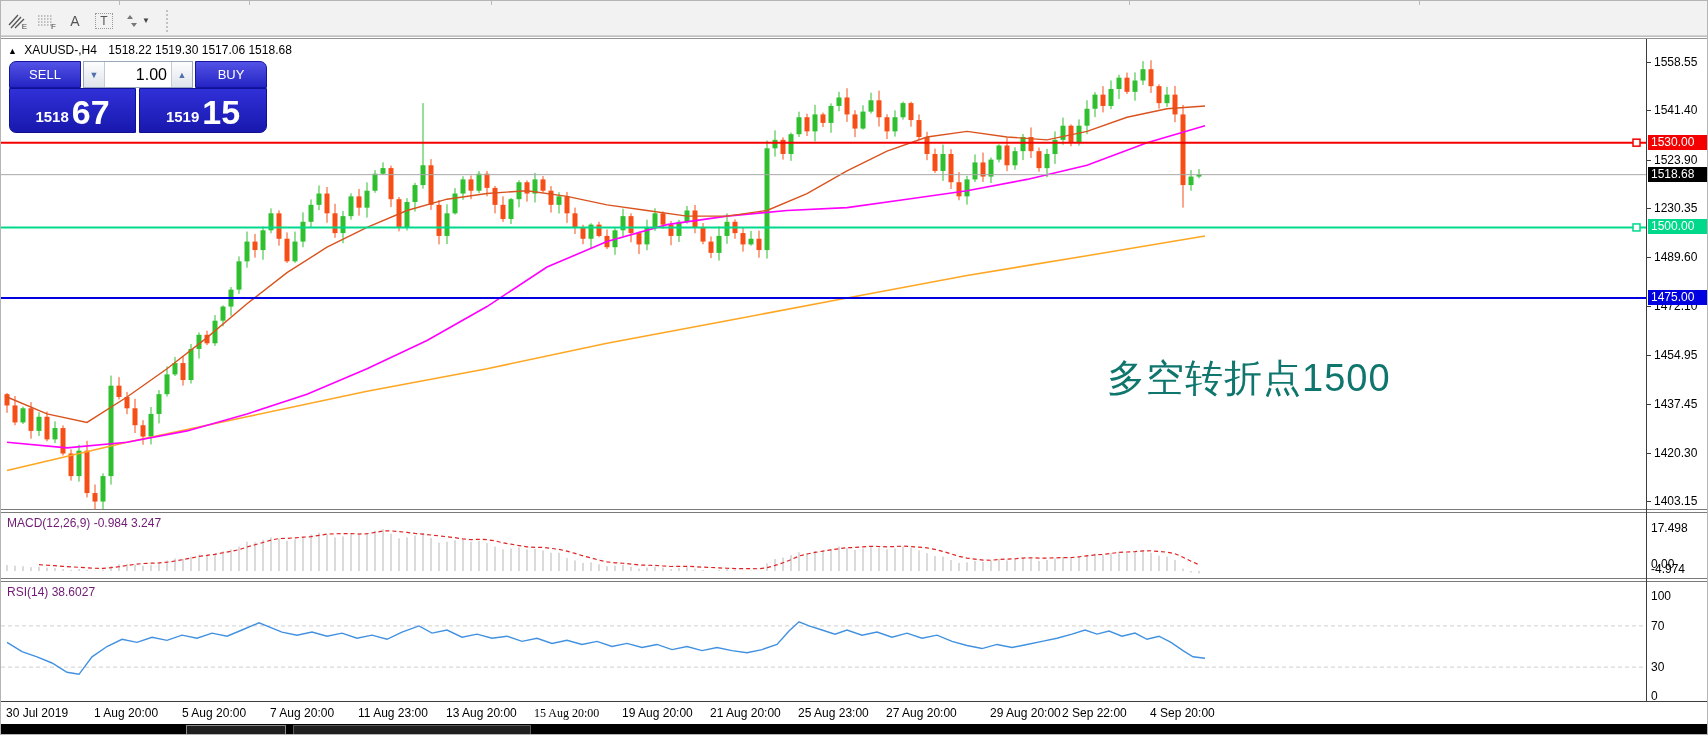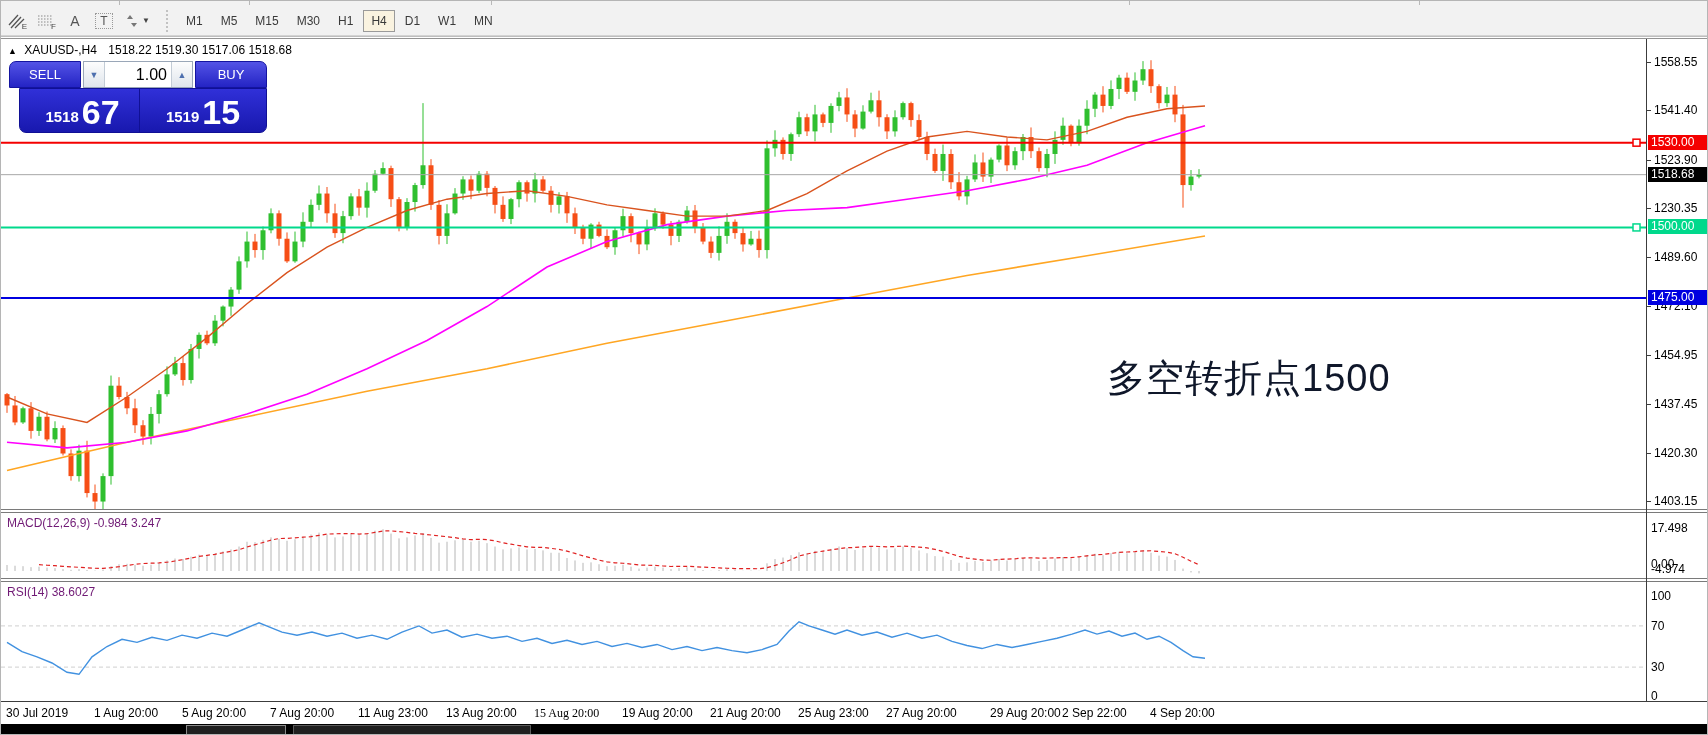--- a/index.html
+++ b/index.html
@@ -91,17 +91,6 @@
       <span style="font-size:8px;color:#444;margin-left:2px;">▼</span>
     </div>
     <div class="tb-sep"></div>
-    <div class="tf-row" id="tf-row">
-        <div class="tf-btn">M1</div>
-        <div class="tf-btn">M5</div>
-        <div class="tf-btn">M15</div>
-        <div class="tf-btn">M30</div>
-        <div class="tf-btn">H1</div>
-        <div class="tf-btn active">H4</div>
-        <div class="tf-btn">D1</div>
-        <div class="tf-btn">W1</div>
-        <div class="tf-btn">MN</div>
-      </div>
   </div>
 
   <div class="chart-top-border"></div>

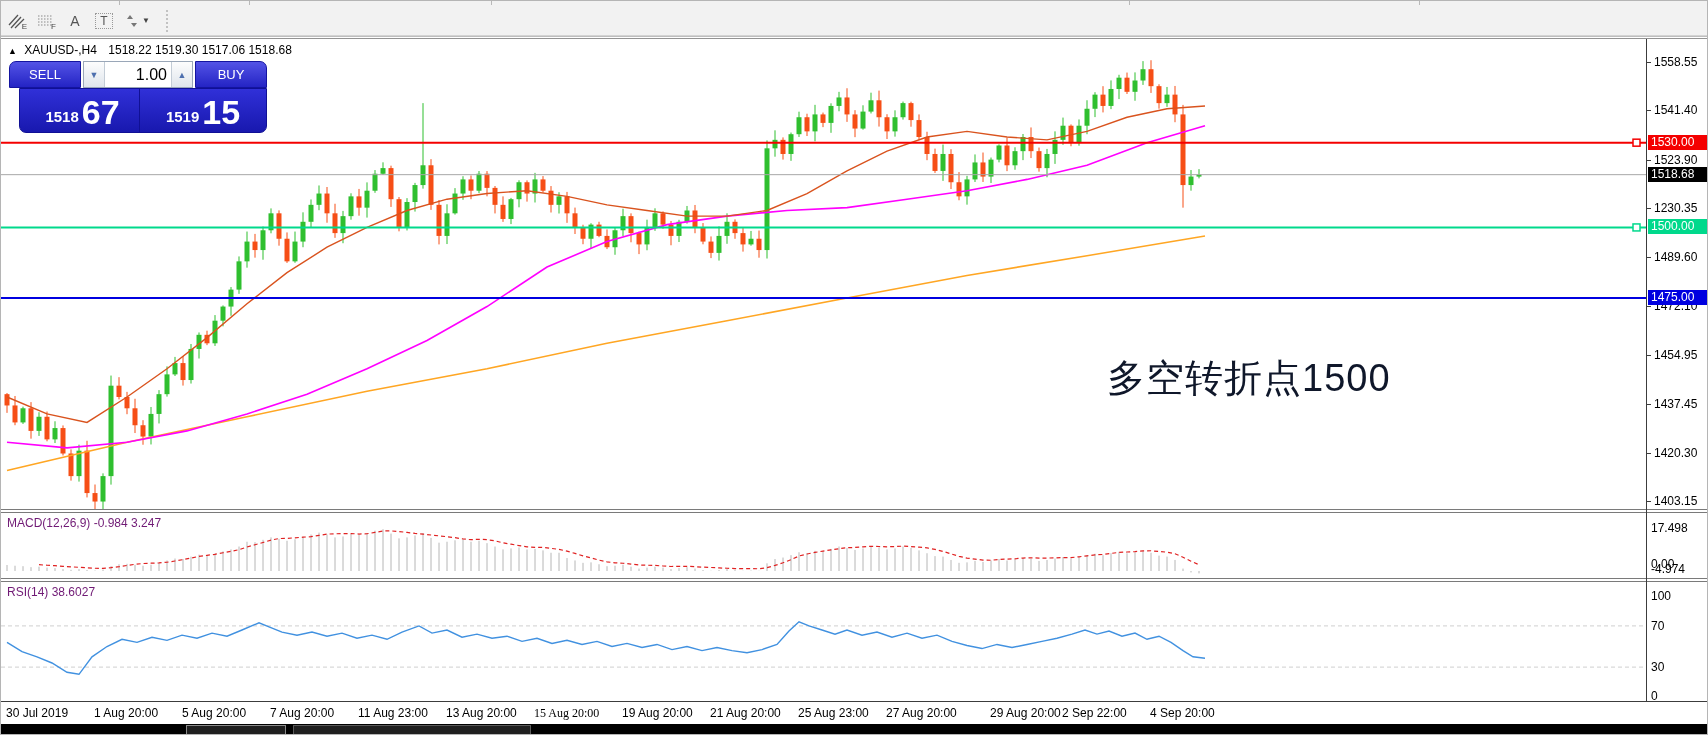--- a/index.html
+++ b/index.html
@@ -34,7 +34,7 @@
   .sp-btn.up{border-right:none;border-left:1px solid #c3ccd6;}
   .sp-input{flex:1;border:none;outline:none;text-align:right;font-size:16px;padding-right:4px;width:60px;}
   .tp-price{position:absolute;top:27px;height:45px;background:linear-gradient(#3030d8,#1818ae);border:1px solid #101095;color:#fff;display:flex;align-items:flex-end;justify-content:center;padding-bottom:3px;}
-  .tp-price.left{left:10px;width:127px;border-radius:0 0 0 7px;}
+  .tp-price.left{left:0;width:127px;border-radius:0 0 0 7px;}
   .tp-price.right{left:130px;width:128px;border-radius:0 0 7px 0;}
   .tp-small{font-size:15px;font-weight:bold;margin:0 3px 4px 0;}
   .tp-big{font-size:34px;font-weight:bold;line-height:34px;}

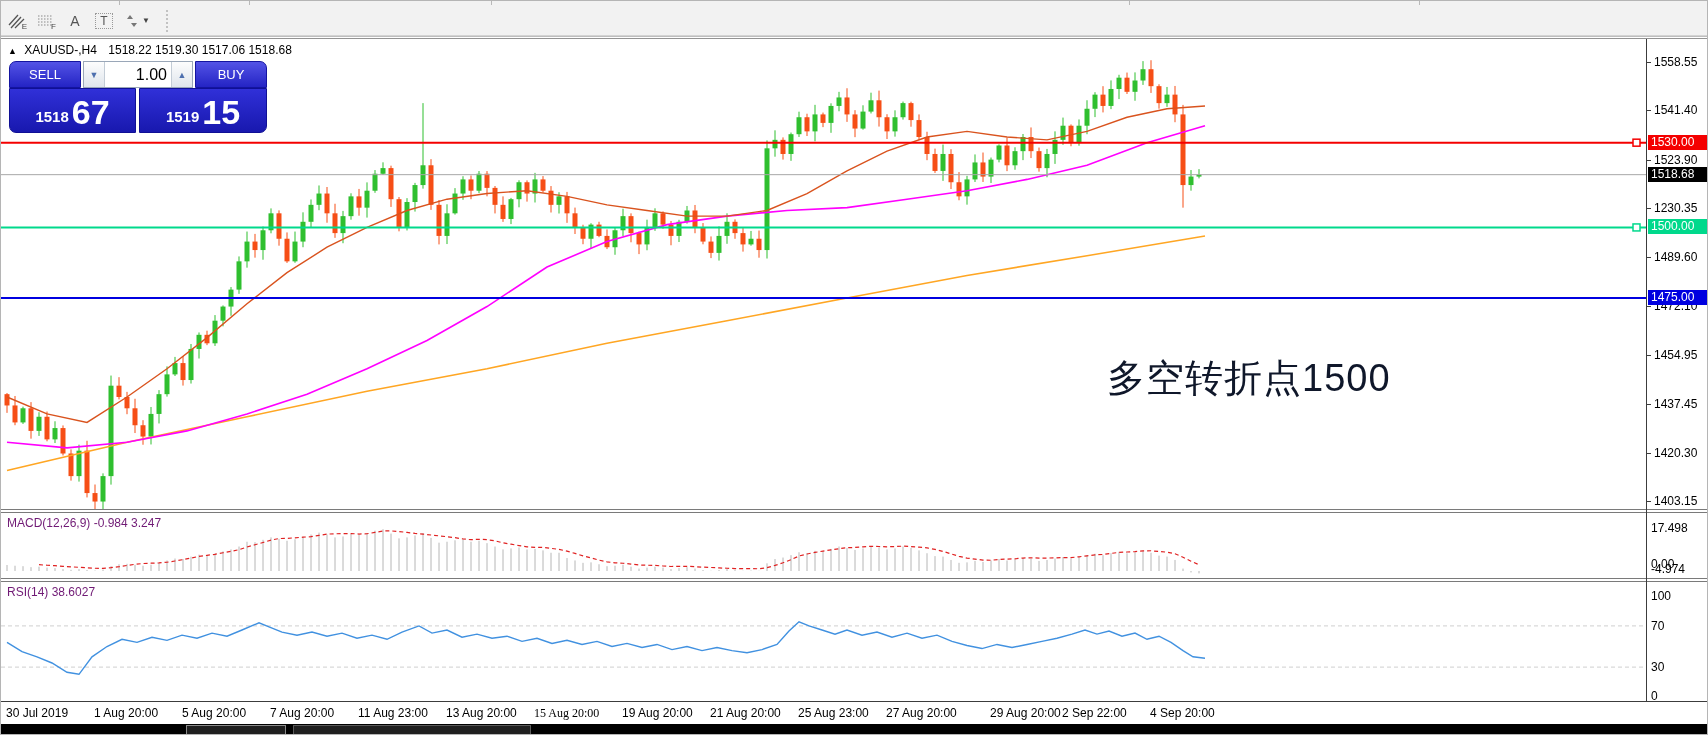--- a/index.html
+++ b/index.html
@@ -23,7 +23,7 @@
   .chart-svg{position:absolute;left:0;top:0;}
   .symbol-header{position:absolute;left:7px;top:42px;font-size:12px;color:#000;white-space:nowrap;}
   .symbol-header .tri{font-size:9px;margin-right:4px;}
-  .annotation{position:absolute;left:1106px;top:352px;font-size:38px;color:#0f172a;white-space:nowrap;letter-spacing:1px;}
+  .annotation{position:absolute;left:1106px;top:352px;font-size:38px;color:#0f766e;white-space:nowrap;letter-spacing:1px;}
   
   .trade-panel{position:absolute;left:8px;top:60px;width:258px;height:72px;}
   .tp-btn{position:absolute;top:0;height:27px;color:#fff;font-size:13px;display:flex;align-items:center;justify-content:center;background:linear-gradient(#5353e6,#2424c4);border:1px solid #1414a0;}

